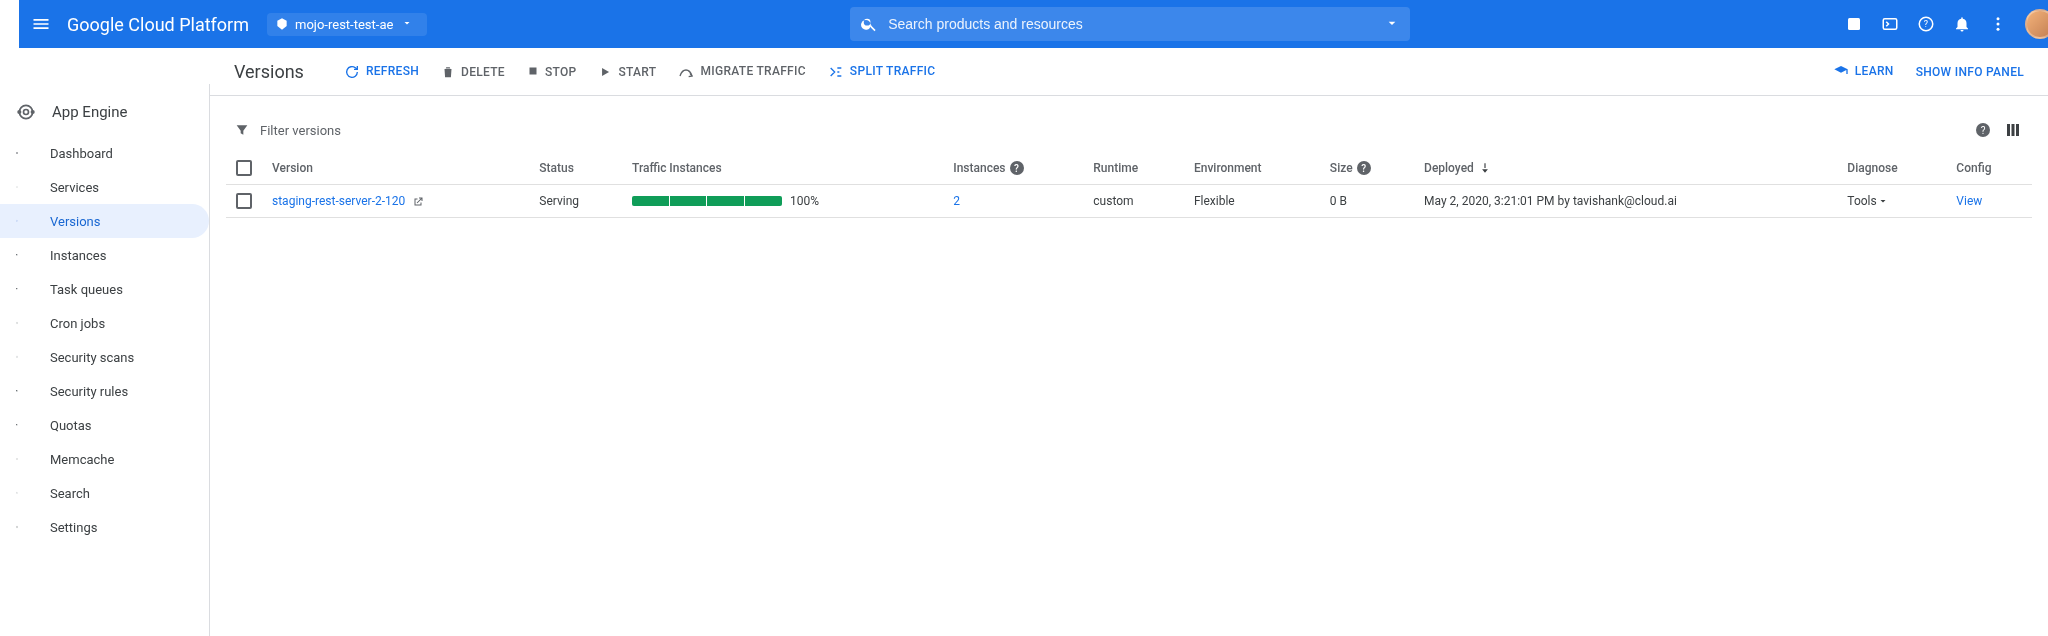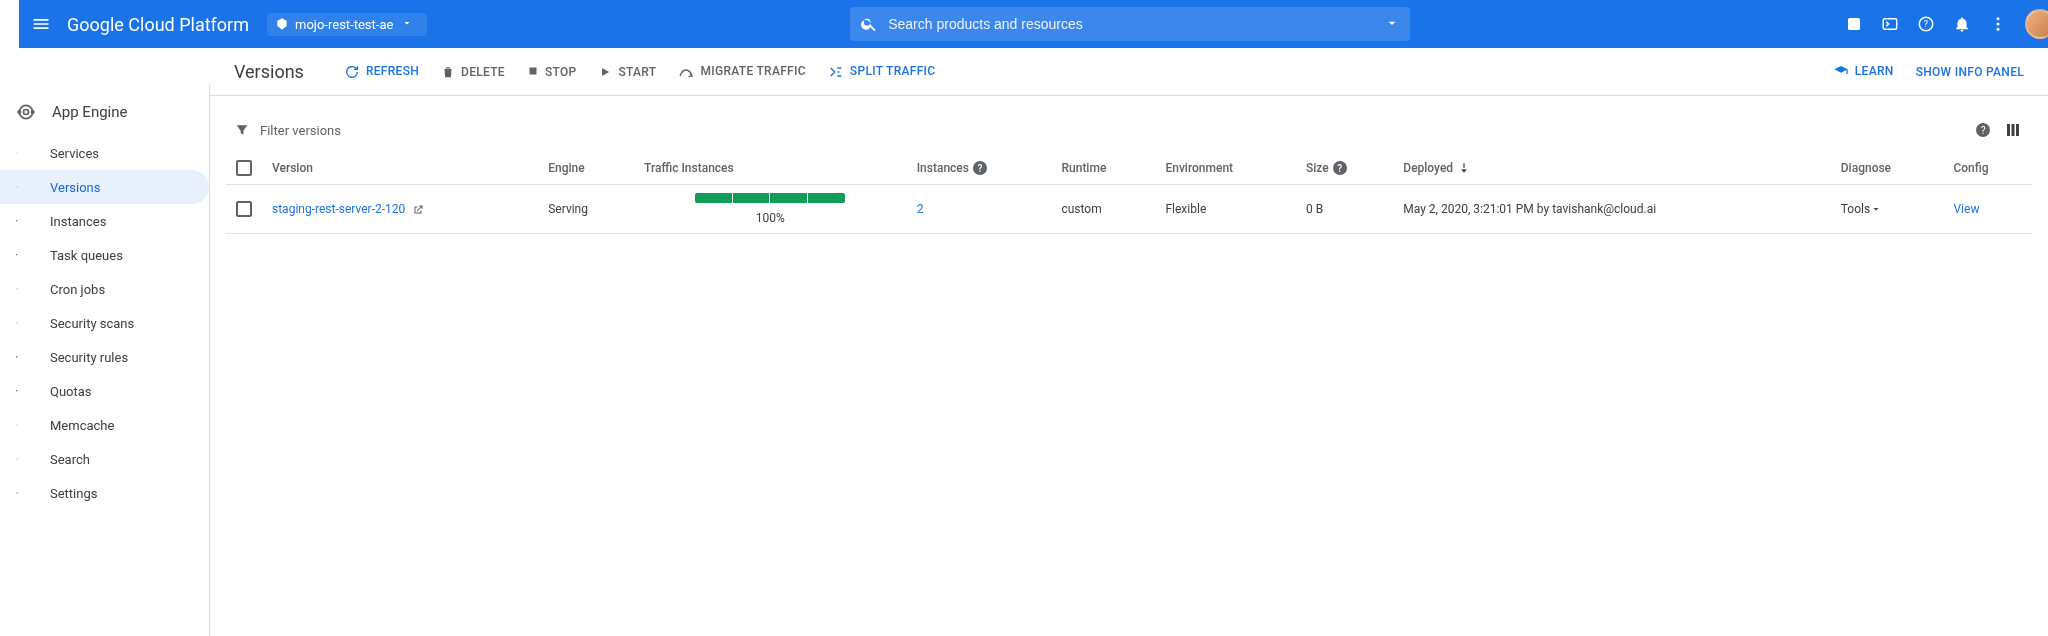--- a/index.html
+++ b/index.html
@@ -204,6 +204,14 @@
       <span>App Engine</span>
     </div>
 
+    <div class="nav-item">
+      <span class="ico">
+          <svg width="18" height="18" viewBox="0 0 24 24" fill="currentColor">
+            <path d="M3 3h8v8H3zm10 0h8v5h-8zM3 13h8v8H3zm10-3h8v11h-8z"></path>
+          </svg>
+        </span>
+      <span>Dashboard</span>
+    </div>
     <div class="nav-item">
       <span class="ico">
           <svg width="18" height="18" viewBox="0 0 24 24" fill="none" stroke="currentColor" stroke-width="2">

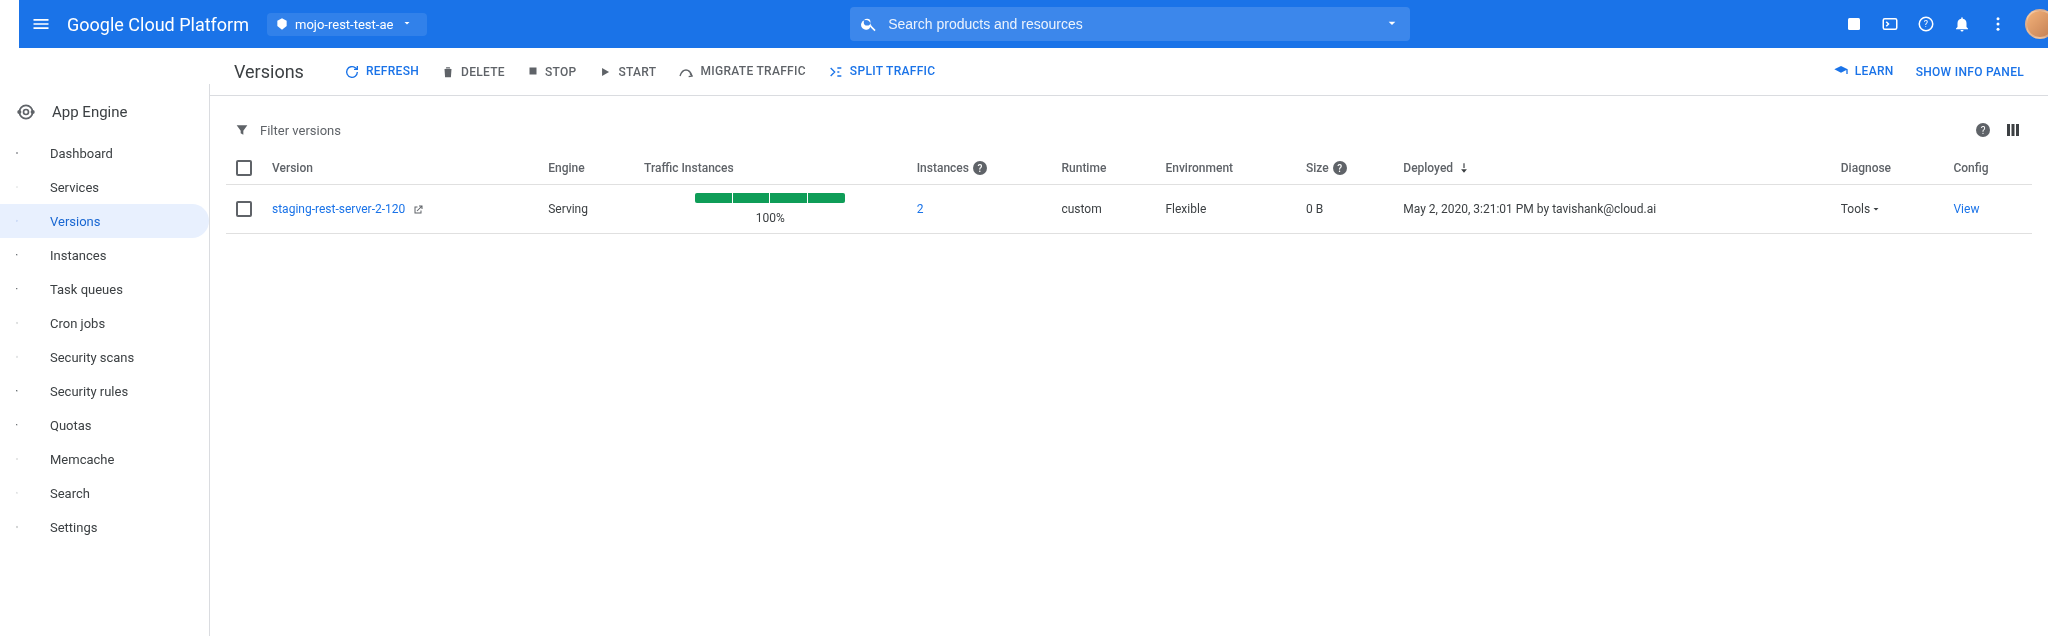--- a/index.html
+++ b/index.html
@@ -393,7 +393,7 @@
                 <div class="chk"></div>
               </th>
             <th>Version</th>
-            <th>Engine</th>
+            <th>Status</th>
             <th>Traffic Instances</th>
             <th><span>Instances</span><span class="help-dot">?</span></th>
             <th>Runtime</th>

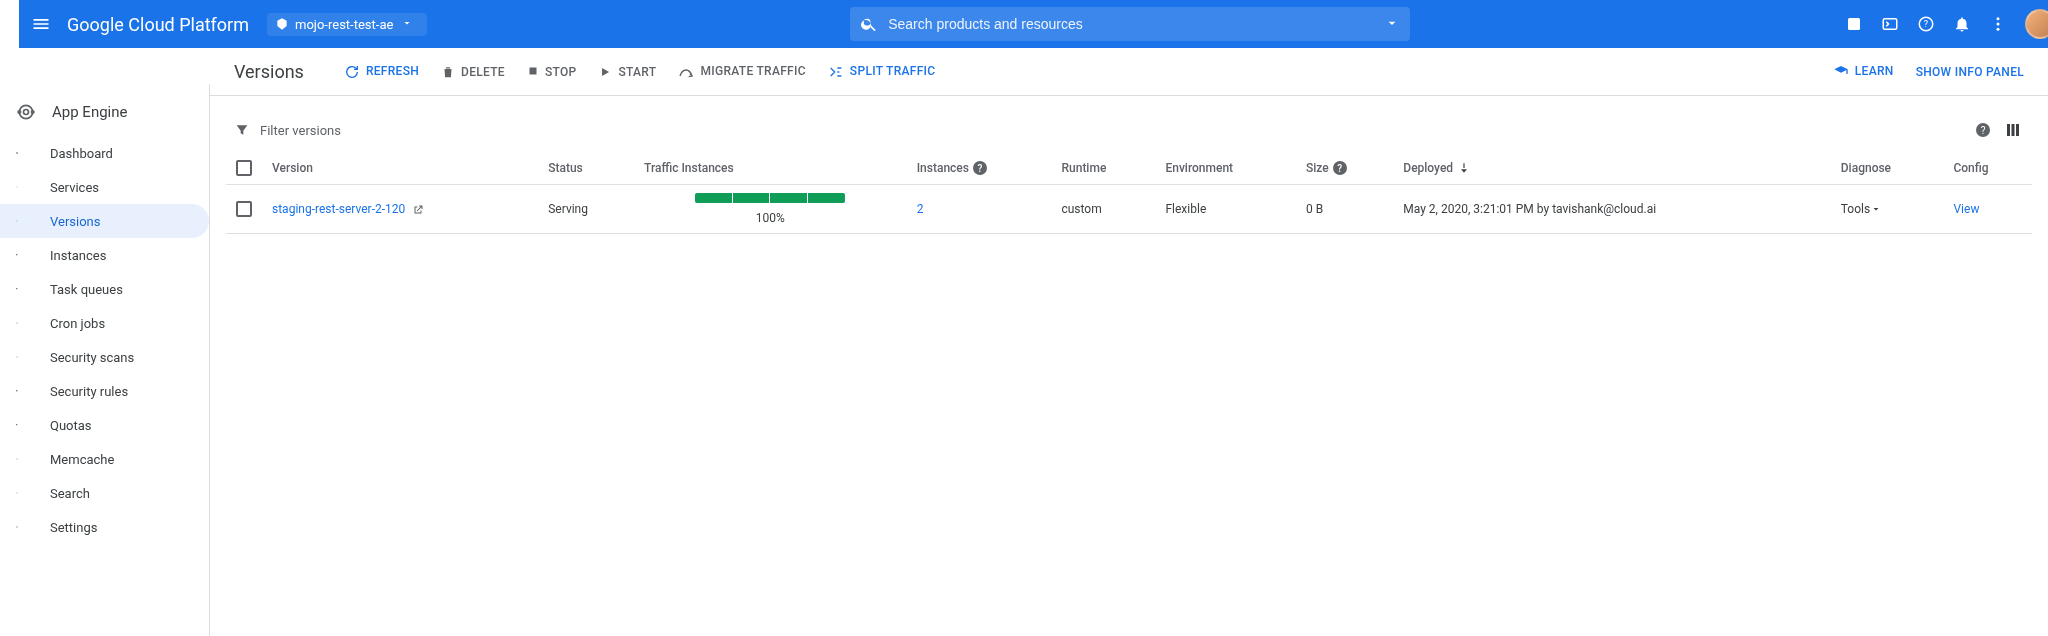--- a/index.html
+++ b/index.html
@@ -107,7 +107,7 @@
       color:#fff; font-size:10px; margin-left:4px; cursor:pointer;
     }
 
-    .traffic-cell{ display:flex; align-items:center; gap:8px;flex-direction:column;}
+    .traffic-cell{ display:flex; align-items:center; gap:8px;}
     .bar{
       display:flex; width:150px; height:10px; background:#e8eaed; border-radius:2px; overflow:hidden;
     }

